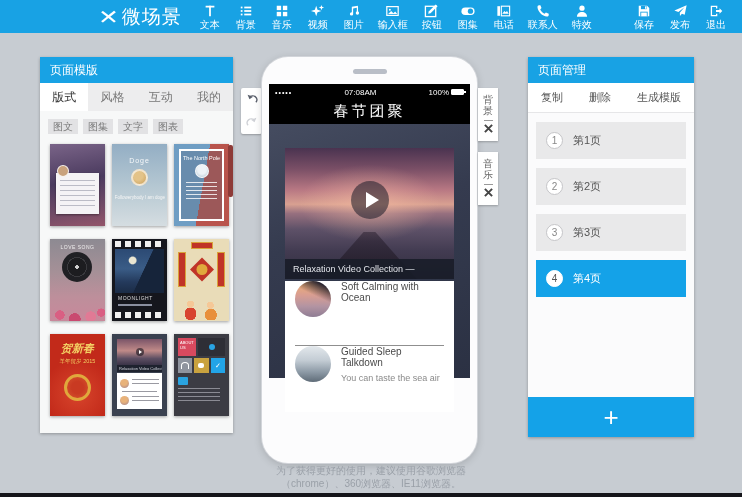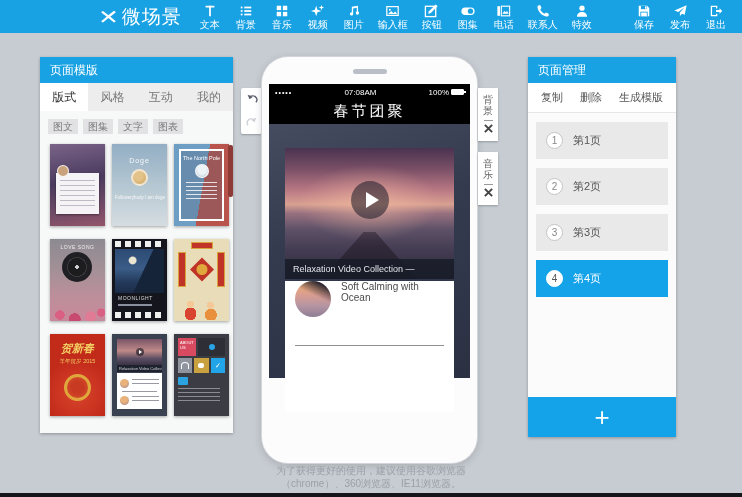--- a/index.html
+++ b/index.html
@@ -198,7 +198,7 @@
   .ldash { width:9px; height:1px; background:#999; margin:4px 0 3px; }
 
   
-  .panel-right { left:528px; top:57px; width:148px; height:380px; background:#fbfbfc; }
+  .panel-right { left:528px; top:57px; width:166px; height:380px; background:#fbfbfc; }
   .page-actions { height:30px; background:#fff; border-bottom:1px solid #e6e6e8;
                   display:flex; align-items:center; justify-content:space-between;
                   padding:0 13px; font-size:11px; color:#555; }

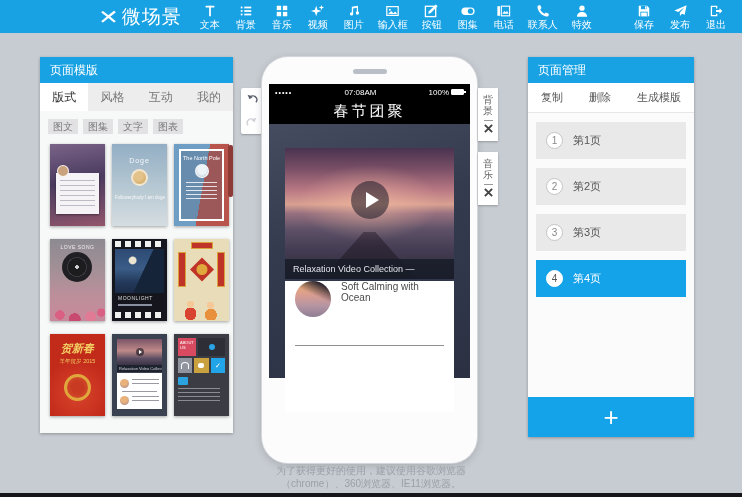--- a/index.html
+++ b/index.html
@@ -500,6 +500,13 @@
           </div>
         </div>
         <div class="tr-divider"></div>
+        <div class="track">
+          <div class="tr-av a2"></div>
+          <div>
+            <div class="tr-title">Guided Sleep Talkdown</div>
+            <div class="tr-sub">You can taste the sea air</div>
+          </div>
+        </div>
       </div>
     </div>
   </div>

